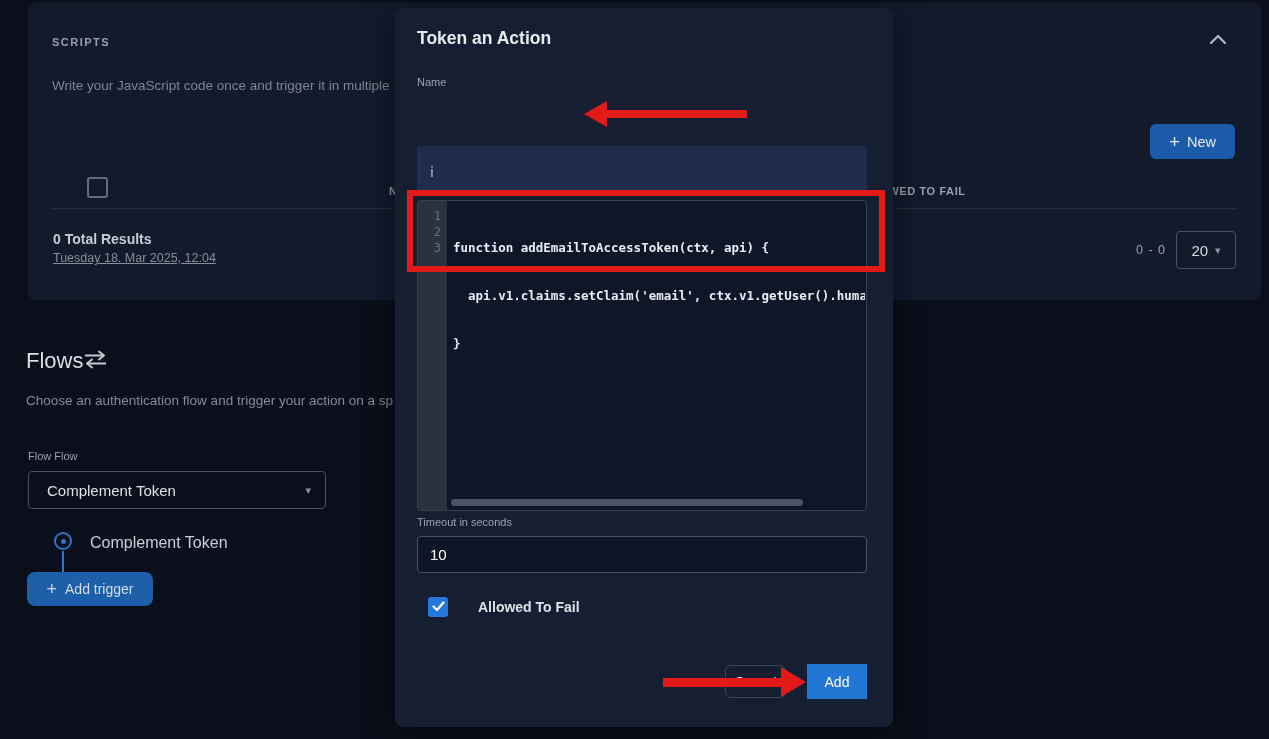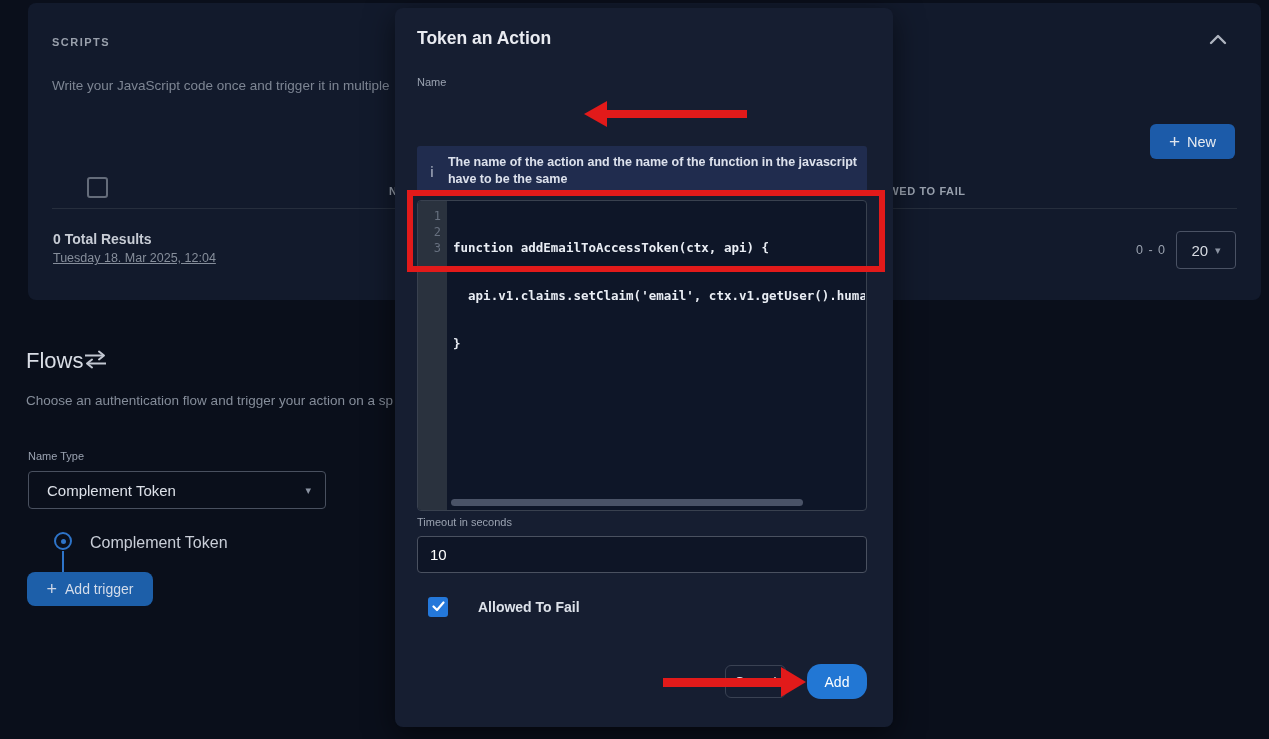--- a/index.html
+++ b/index.html
@@ -223,7 +223,6 @@
 
   <div class="abs info-box">
     <span class="info-icon">ℹ</span>
-    <span class="info-text">The name of the action and the name of the function in the javascript have to be the same</span>
   </div>
 
   <div class="abs editor">

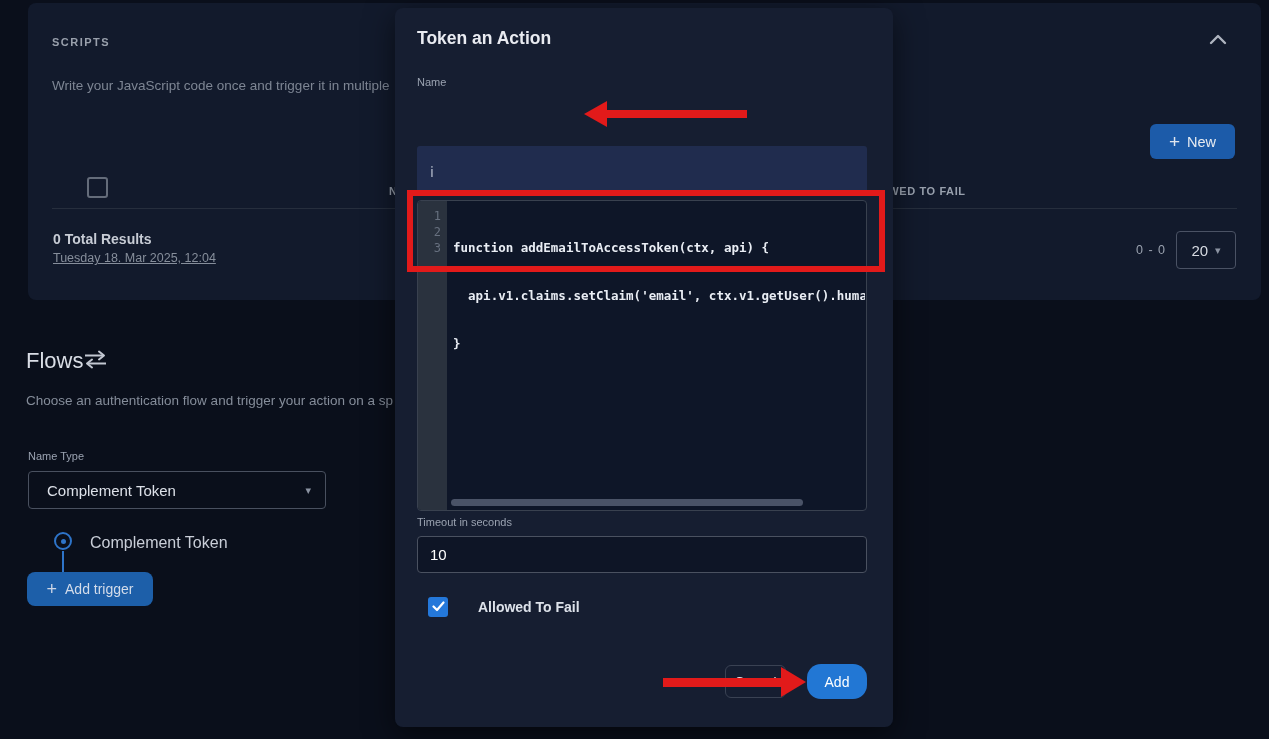--- a/index.html
+++ b/index.html
@@ -200,7 +200,7 @@
 </div>
 <p class="abs flows-desc">Choose an authentication flow and trigger your action on a sp</p>
 
-<label class="abs flowtype-label field-label">Name Type</label>
+<label class="abs flowtype-label field-label">Flow Flow</label>
 <div class="abs flowtype-select">
   <span class="val">Complement Token</span>
   <span class="caret">▾</span>

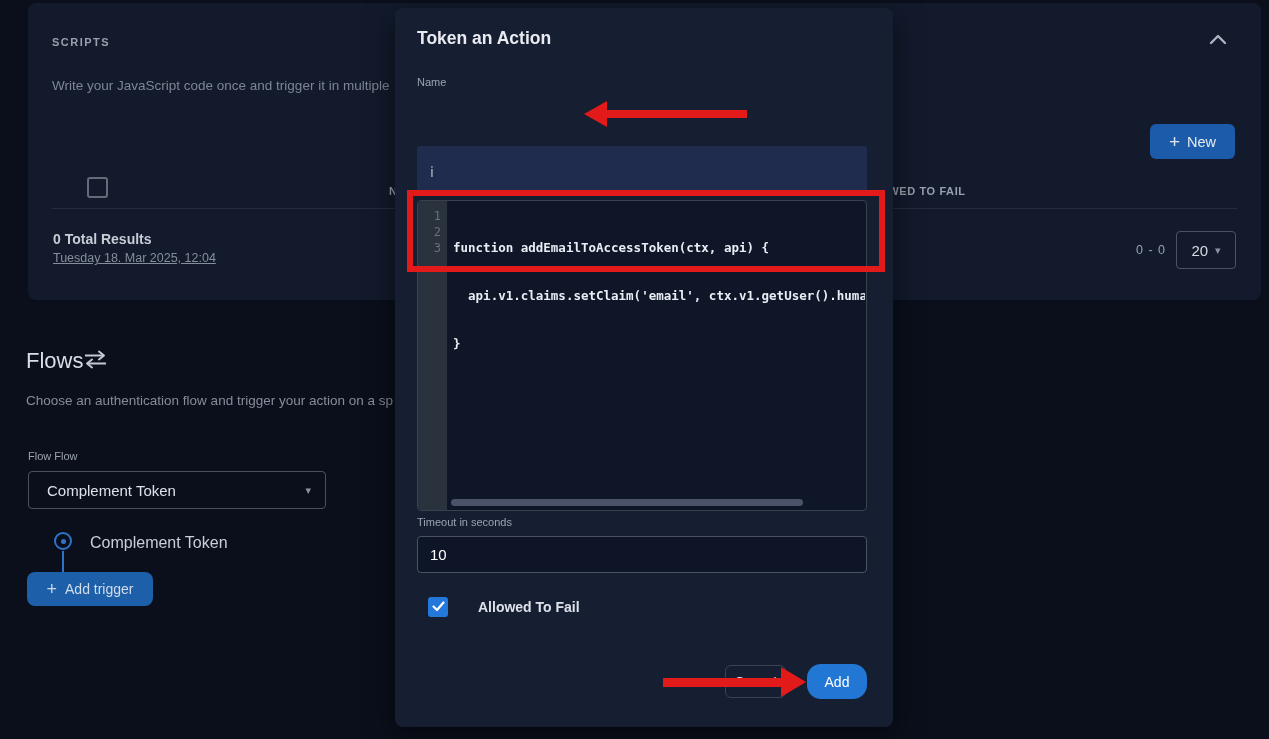--- a/index.html
+++ b/index.html
@@ -135,7 +135,7 @@
   }
   .add-btn {
     left:412px; top:656px; width:60px; height:35px;
-    background:#2277d4; border:none; border-radius:14px; cursor:pointer;
+    background:#2277d4; border:none; border-radius:0; cursor:pointer;
     color:#ffffff; font-size:14px; font-family:inherit;
   }
 

